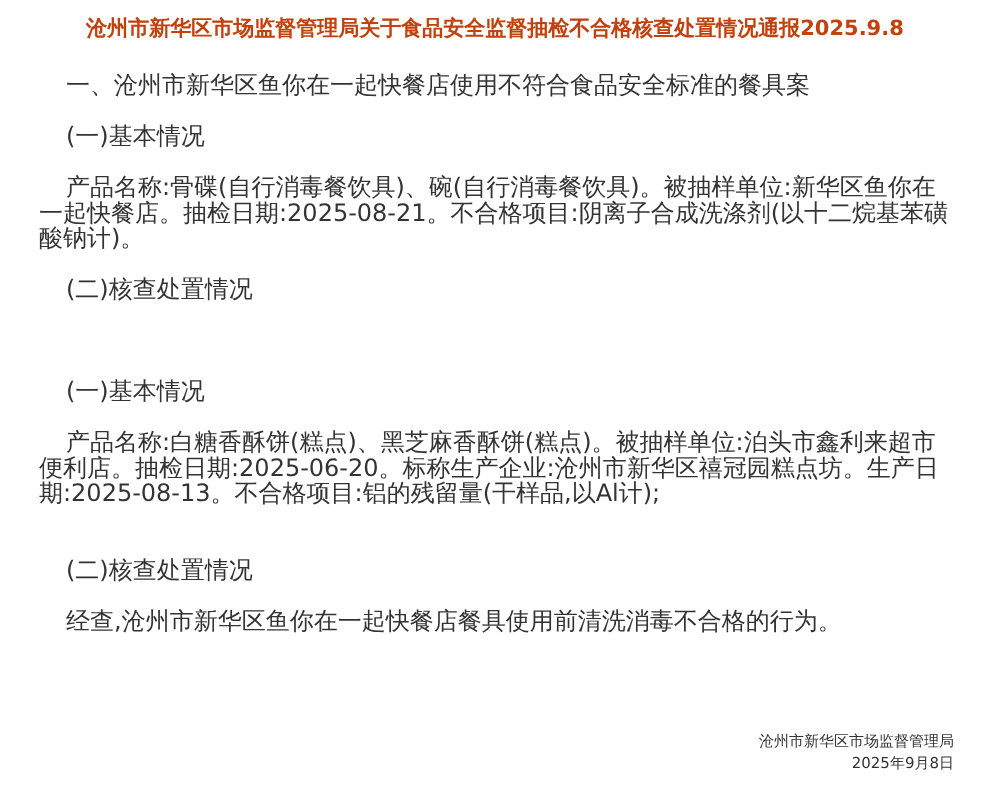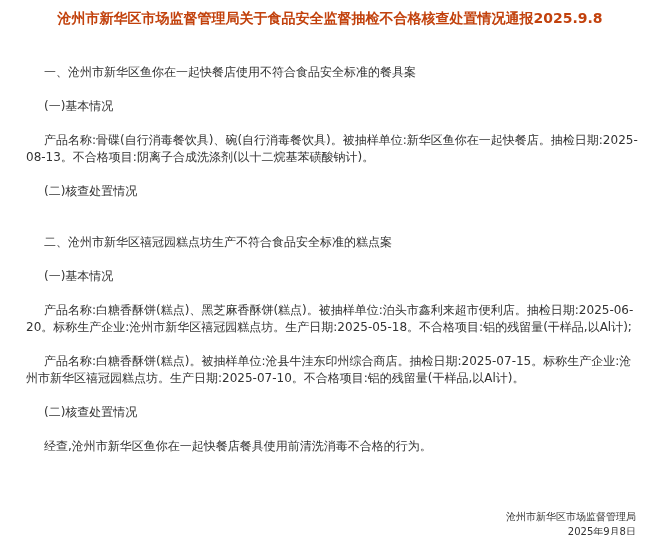--- a/index.html
+++ b/index.html
@@ -14,8 +14,8 @@
       font-family: "DejaVu Sans", sans-serif;
     }
     .doc {
-      position: absolute; left: 26px; top: 64px; width: 612px;
-      font-size: 12px; line-height: 17px; color: #333333;
+      position: absolute; left: 26px; top: 48px; width: 612px;
+      font-size: 16px; line-height: 17px; color: #333333;
     }
     .p { margin: 0; text-indent: 18px; }
     .gap { height: 17px; }

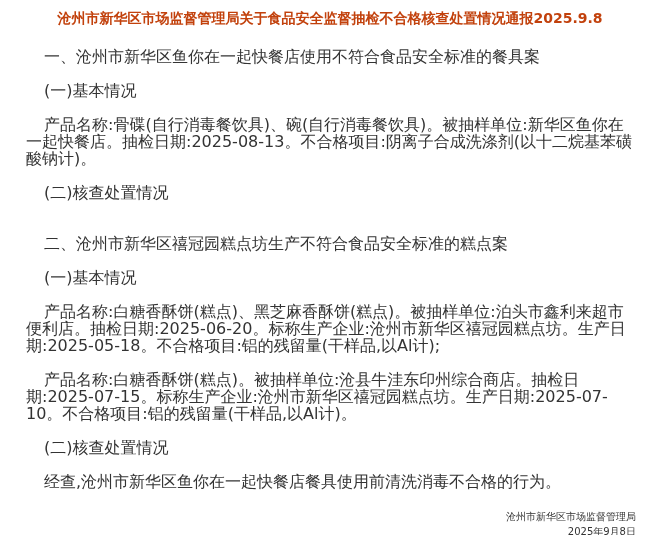--- a/index.html
+++ b/index.html
@@ -35,7 +35,7 @@
   <div class="gap"></div>
   <p class="p">(一)基本情况</p>
   <div class="gap"></div>
-  <p class="p">产品名称:骨碟(自行消毒餐饮具)、碗(自行消毒餐饮具)。被抽样单位:新华区鱼你在一起快餐店。抽检日期:2025-08-13。不合格项目:阴离子合成洗涤剂(以十二烷基苯磺酸钠计)。</p>
+  <p class="p">产品名称:骨碟(自行消毒餐饮具)、碗(自行消毒餐饮具)。被抽样单位:新华区鱼你在一起快餐店。抽检日期:2025-08-21。不合格项目:阴离子合成洗涤剂(以十二烷基苯磺酸钠计)。</p>
   <div class="gap"></div>
   <p class="p">(二)核查处置情况</p>
   <div class="gap"></div>

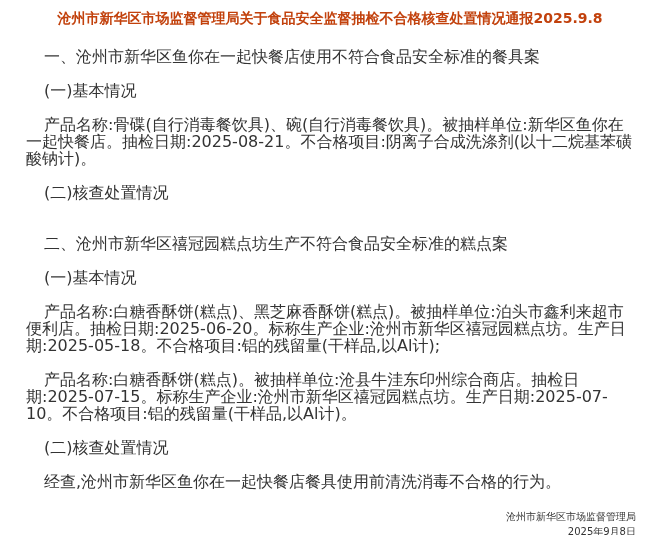--- a/index.html
+++ b/index.html
@@ -41,7 +41,6 @@
   <div class="gap"></div>
   <div class="gap"></div>
 
-  <p class="p">二、沧州市新华区禧冠园糕点坊生产不符合食品安全标准的糕点案</p>
   <div class="gap"></div>
   <p class="p">(一)基本情况</p>
   <div class="gap"></div>

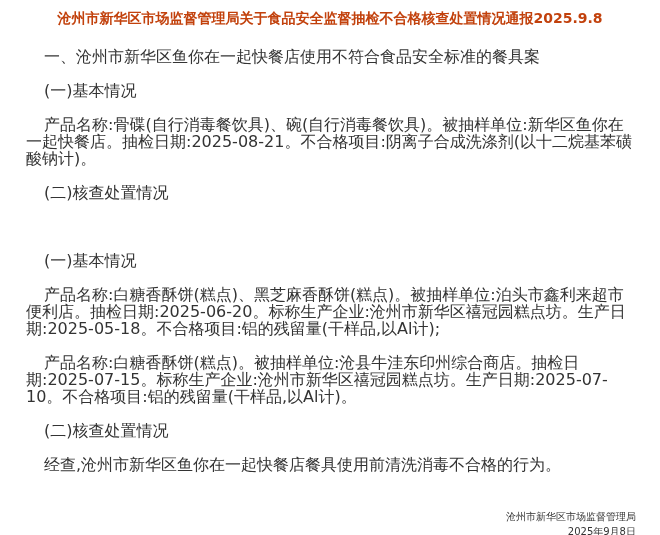--- a/index.html
+++ b/index.html
@@ -44,7 +44,7 @@
   <div class="gap"></div>
   <p class="p">(一)基本情况</p>
   <div class="gap"></div>
-  <p class="p">产品名称:白糖香酥饼(糕点)、黑芝麻香酥饼(糕点)。被抽样单位:泊头市鑫利来超市便利店。抽检日期:2025-06-20。标称生产企业:沧州市新华区禧冠园糕点坊。生产日期:2025-05-18。不合格项目:铝的残留量(干样品,以Al计);</p>
+  <p class="p">产品名称:白糖香酥饼(糕点)、黑芝麻香酥饼(糕点)。被抽样单位:泊头市鑫利来超市便利店。抽检日期:2025-06-20。标称生产企业:沧州市新华区禧冠园糕点坊。生产日期:2025-08-13。不合格项目:铝的残留量(干样品,以Al计);</p>
   <div class="gap"></div>
   <p class="p">产品名称:白糖香酥饼(糕点)。被抽样单位:沧县牛洼东印州综合商店。抽检日期:2025-07-15。标称生产企业:沧州市新华区禧冠园糕点坊。生产日期:2025-07-10。不合格项目:铝的残留量(干样品,以Al计)。</p>
   <div class="gap"></div>

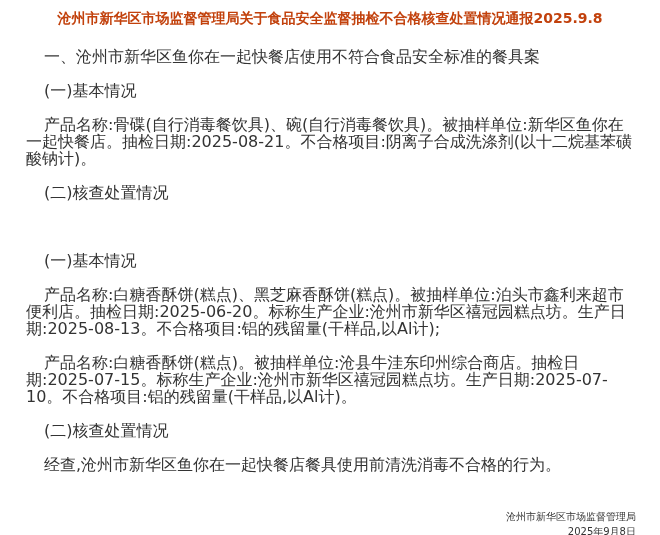--- a/index.html
+++ b/index.html
@@ -46,7 +46,6 @@
   <div class="gap"></div>
   <p class="p">产品名称:白糖香酥饼(糕点)、黑芝麻香酥饼(糕点)。被抽样单位:泊头市鑫利来超市便利店。抽检日期:2025-06-20。标称生产企业:沧州市新华区禧冠园糕点坊。生产日期:2025-08-13。不合格项目:铝的残留量(干样品,以Al计);</p>
   <div class="gap"></div>
-  <p class="p">产品名称:白糖香酥饼(糕点)。被抽样单位:沧县牛洼东印州综合商店。抽检日期:2025-07-15。标称生产企业:沧州市新华区禧冠园糕点坊。生产日期:2025-07-10。不合格项目:铝的残留量(干样品,以Al计)。</p>
   <div class="gap"></div>
   <p class="p">(二)核查处置情况</p>
   <div class="gap"></div>

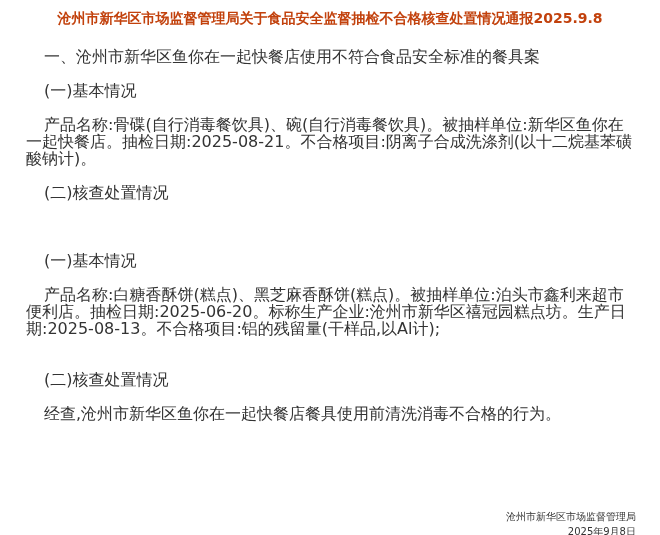--- a/index.html
+++ b/index.html
@@ -21,7 +21,7 @@
     .gap { height: 17px; }
     .sig {
       position: absolute; right: 24px; width: 300px; text-align: right;
-      font-size: 10px; color: #333333; margin-top: 23px;
+      font-size: 10px; color: #333333;
     }
   </style>
 </head>

